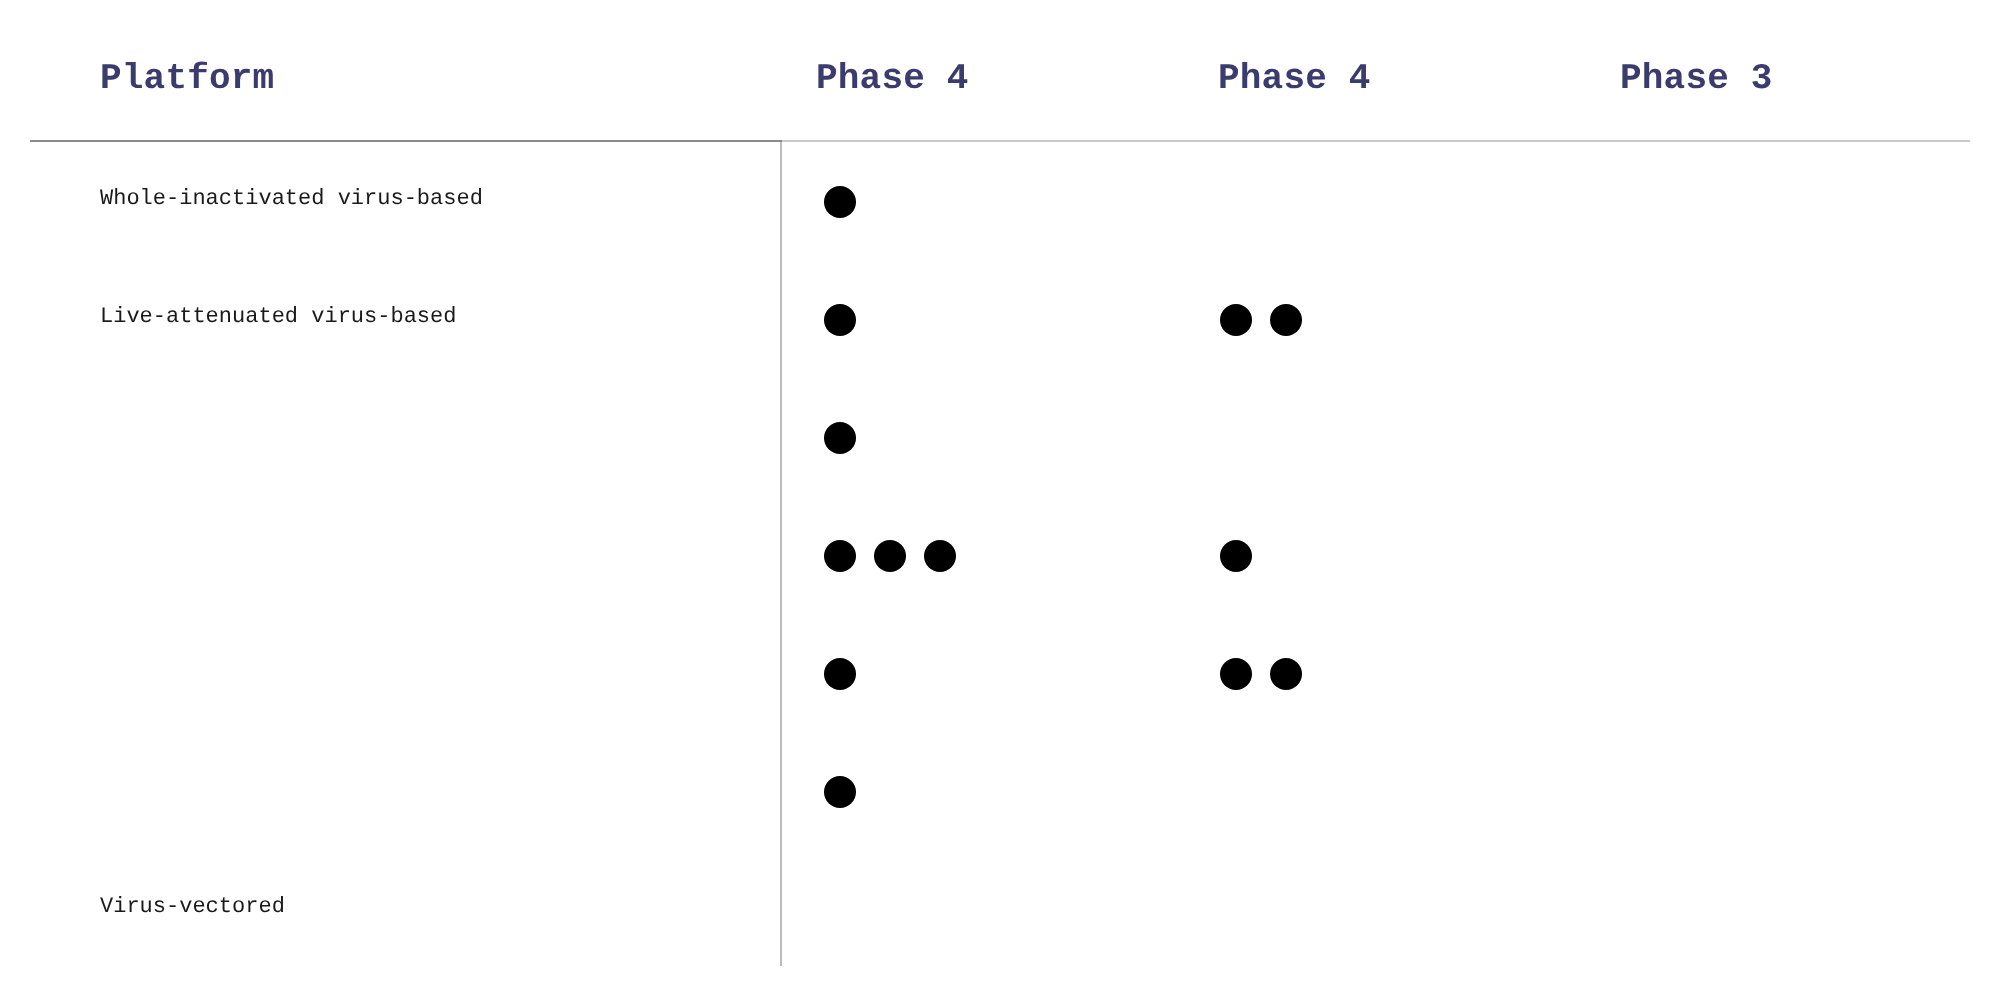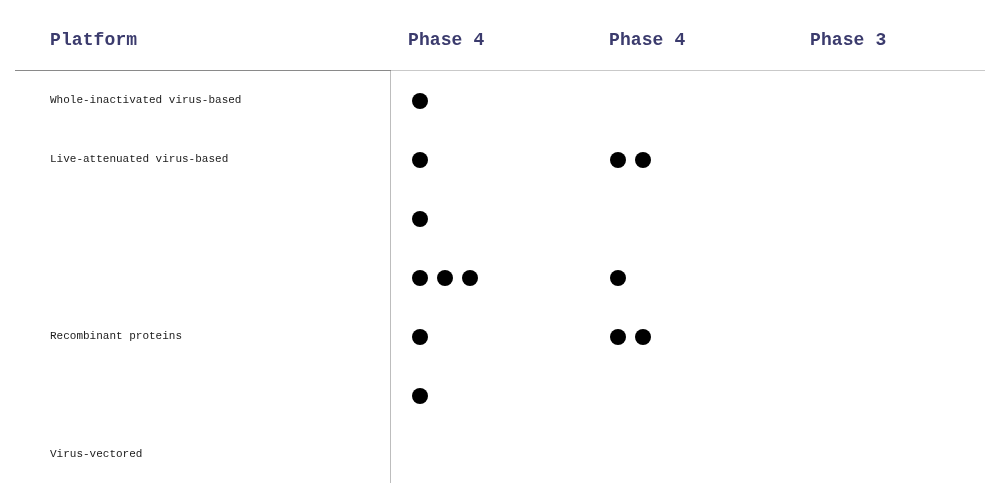--- a/index.html
+++ b/index.html
@@ -159,7 +159,6 @@
         <div class="cell p3"></div>
       </div>
       <div class="row" style="top: 307px;">
-        <div class="row-label">Recombinant proteins</div>
         <div class="cell p1">
           <span class="dot" style="background: rgb(0, 0, 0);"></span>
         </div>

